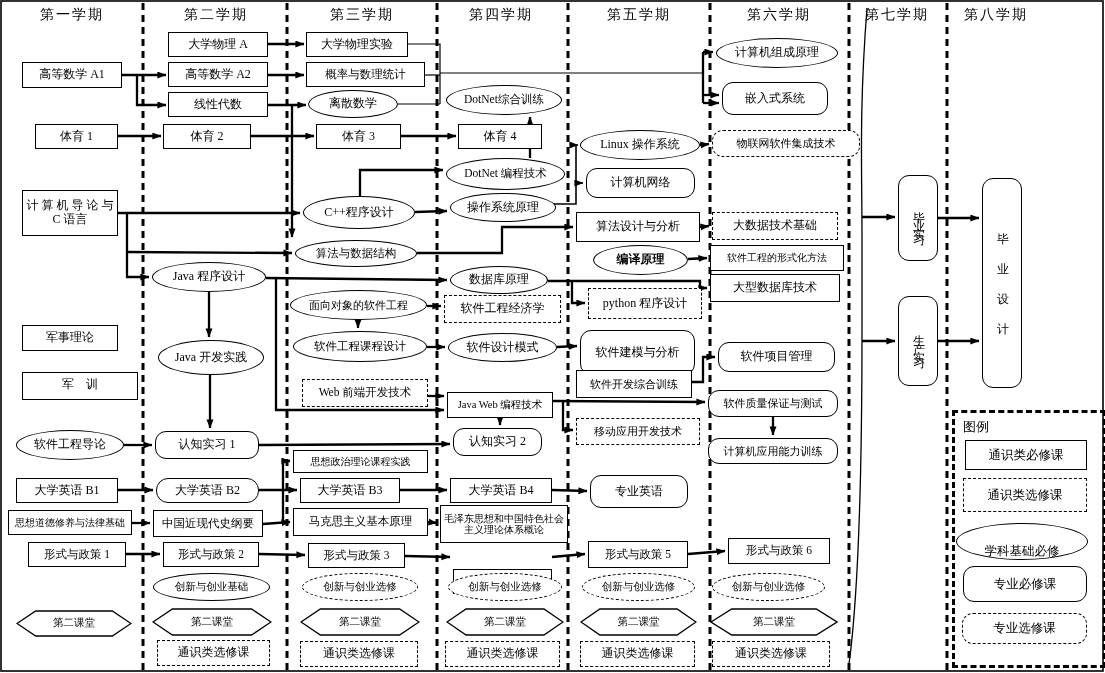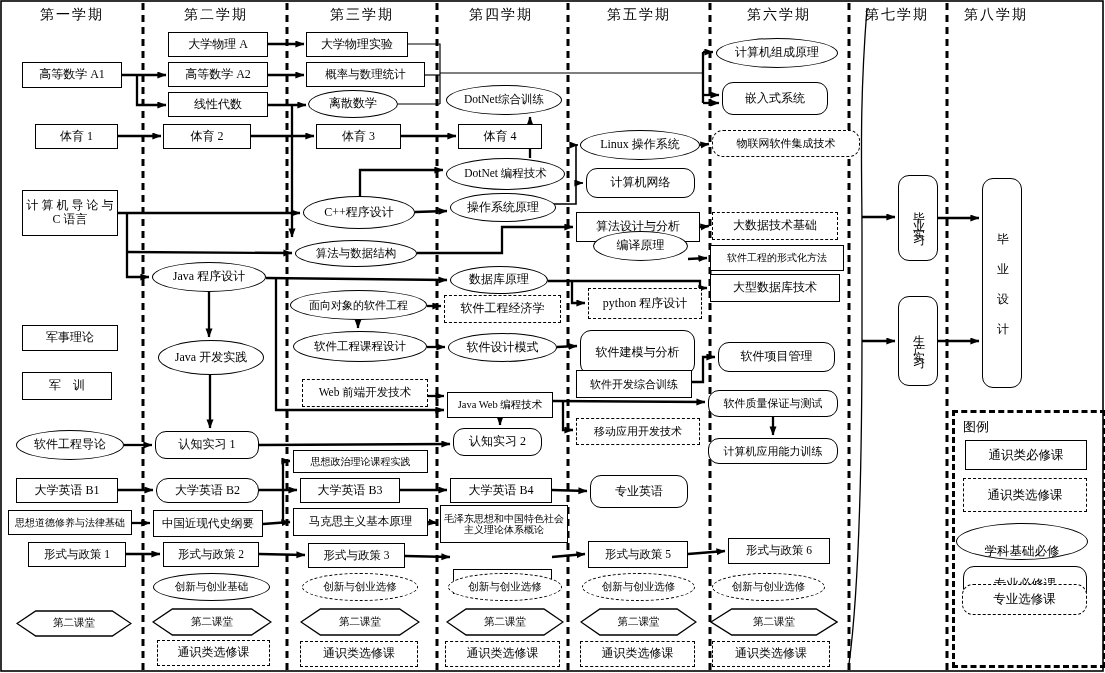--- a/index.html
+++ b/index.html
@@ -310,7 +310,7 @@
       <div class="node" style="left: 576px; top: 212px; width: 124px; height: 30px;">
         <span>算法设计与分析</span>
       </div>
-      <div class="node ellipse" style="left: 593px; top: 231px; width: 95px; height: 30px;">
+      <div class="node ellipse" style="left: 593px; top: 245px; width: 95px; height: 30px; font-weight: bold;">
         <span>编译原理</span>
       </div>
       <div class="node dash" style="left: 588px; top: 288px; width: 114px; height: 31px;">

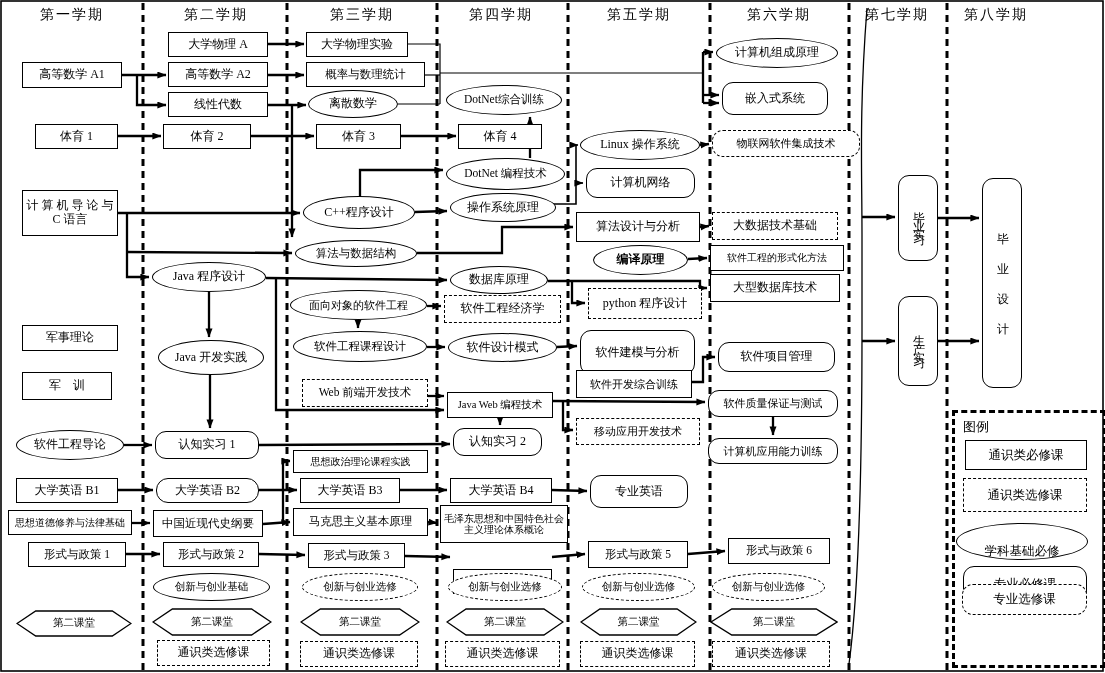--- a/index.html
+++ b/index.html
@@ -139,7 +139,7 @@
       <div class="node" style="left: 22px; top: 325px; width: 96px; height: 26px;">
         <span>军事理论</span>
       </div>
-      <div class="node" style="left: 22px; top: 372px; width: 90px; height: 28px;">
+      <div class="node" style="left: 22px; top: 372px; width: 116px; height: 28px; font-family: Liberation Mono, monospace;">
         <span>军　训</span>
       </div>
       <div class="node ellipse" style="left: 16px; top: 430px; width: 108px; height: 30px;">

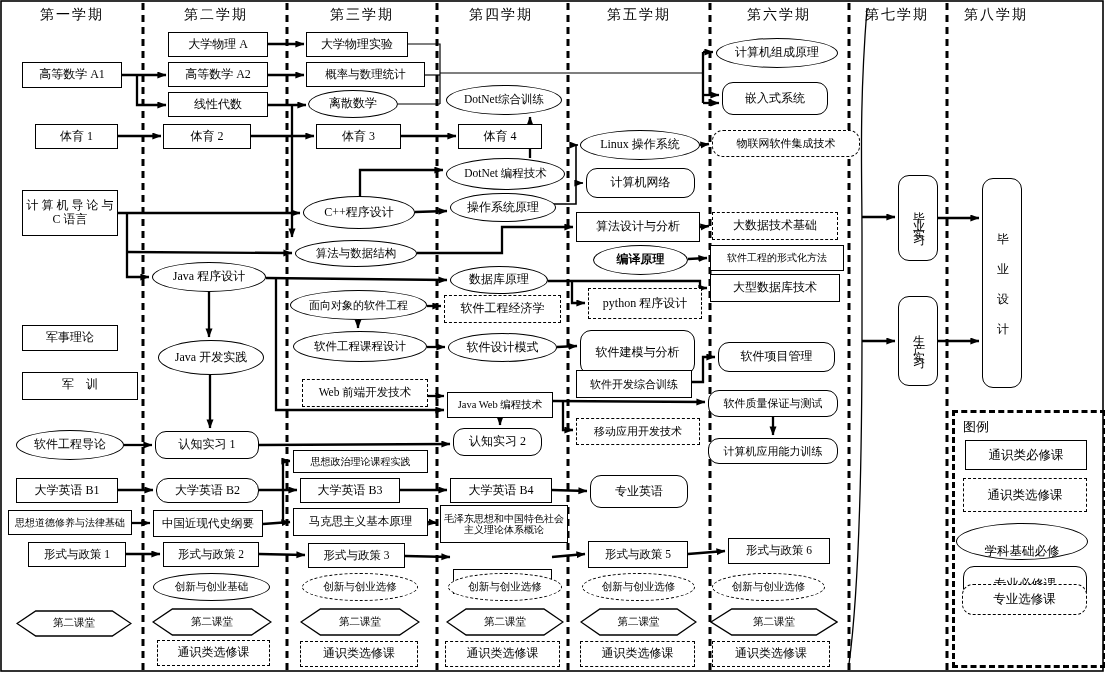--- a/index.html
+++ b/index.html
@@ -406,7 +406,7 @@
       <div class="node rrect" style="left: 963px; top: 566px; width: 124px; height: 36px; font-size: 12.5px;">
         <span>专业必修课</span>
       </div>
-      <div class="node rrect dash" style="left: 962px; top: 584px; width: 125px; height: 31px; font-size: 12.5px;">
+      <div class="node rrect dash" style="left: 962px; top: 613px; width: 125px; height: 31px; font-size: 12.5px;">
         <span>专业选修课</span>
       </div>
     </div>

